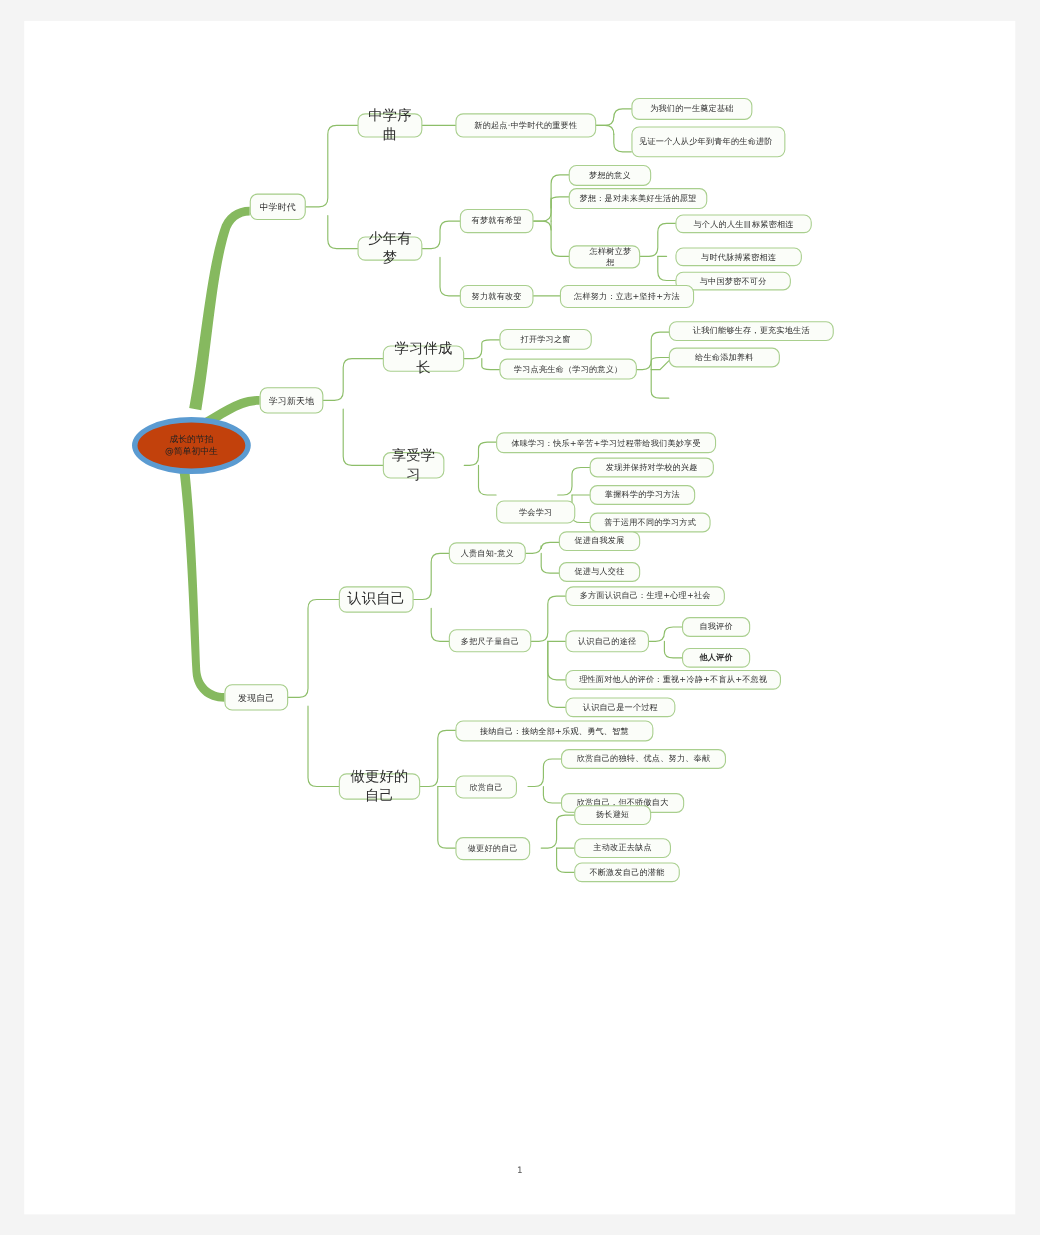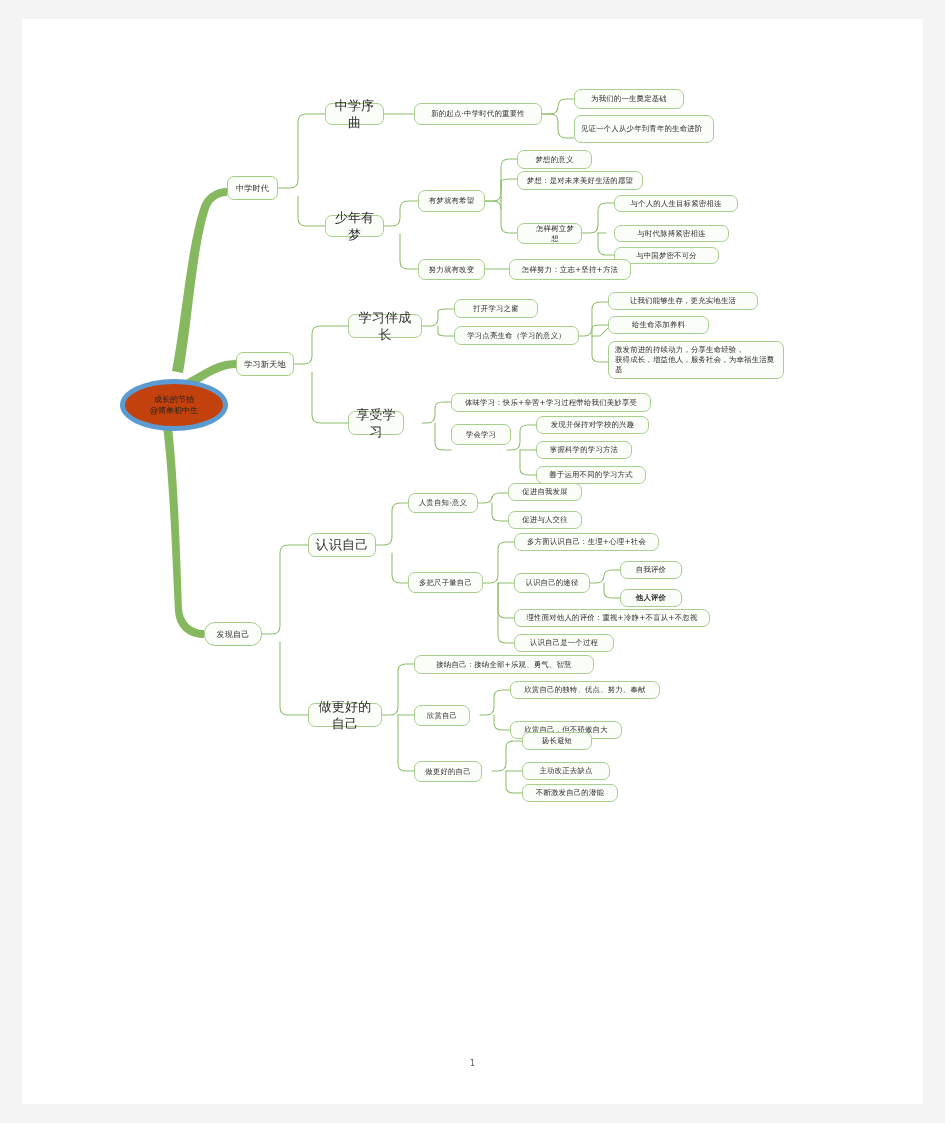--- a/index.html
+++ b/index.html
@@ -210,9 +210,6 @@
     <div class="node" style="left:432px;top:307px;width:125px;height:19px;">学习点亮生命（学习的意义）</div>
     <div class="node" style="left:586px;top:273px;width:150px;height:18px;">让我们能够生存，更充实地生活</div>
     <div class="node" style="left:586px;top:297px;width:101px;height:18px;">给生命添加养料</div>
-    <div class="node left" style="left:586px;top:322px;width:176px;height:38px;">激发前进的持续动力，分享生命经验，
-获得成长，增益他人，服务社会，为幸福生活奠
-基</div>
 
     <div class="node lv2" style="left:326px;top:392px;width:56px;height:24px;">享受学习</div>
     <div class="node" style="left:429px;top:374px;width:200px;height:19px;">体味学习：快乐+辛苦+学习过程带给我们美妙享受</div>

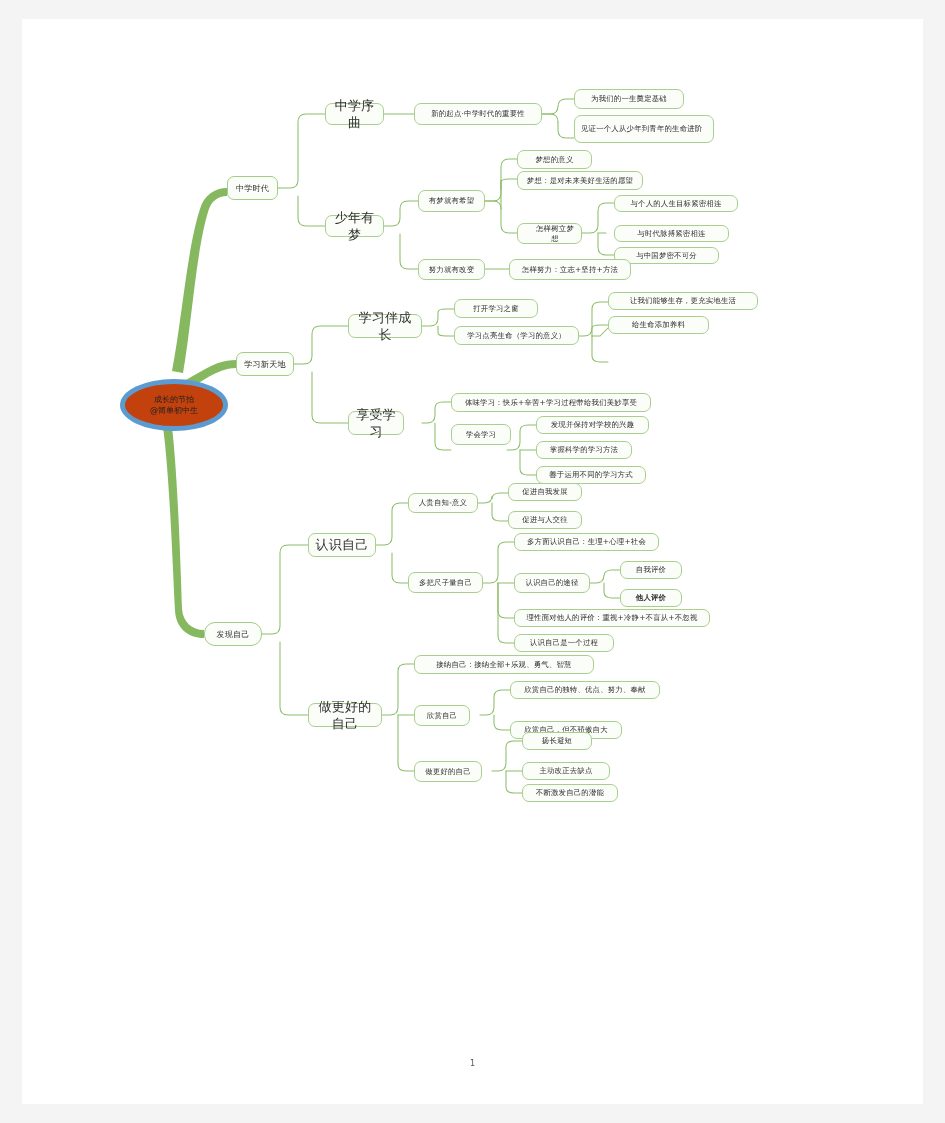--- a/index.html
+++ b/index.html
@@ -213,7 +213,7 @@
 
     <div class="node lv2" style="left:326px;top:392px;width:56px;height:24px;">享受学习</div>
     <div class="node" style="left:429px;top:374px;width:200px;height:19px;">体味学习：快乐+辛苦+学习过程带给我们美妙享受</div>
-    <div class="node" style="left:429px;top:405px;width:60px;height:21px;">学会学习</div>
+    <div class="node" style="left:429px;top:436px;width:72px;height:21px;">学会学习</div>
     <div class="node" style="left:514px;top:397px;width:113px;height:18px;">发现并保持对学校的兴趣</div>
     <div class="node" style="left:514px;top:422px;width:96px;height:18px;">掌握科学的学习方法</div>
     <div class="node" style="left:514px;top:447px;width:110px;height:18px;">善于运用不同的学习方式</div>

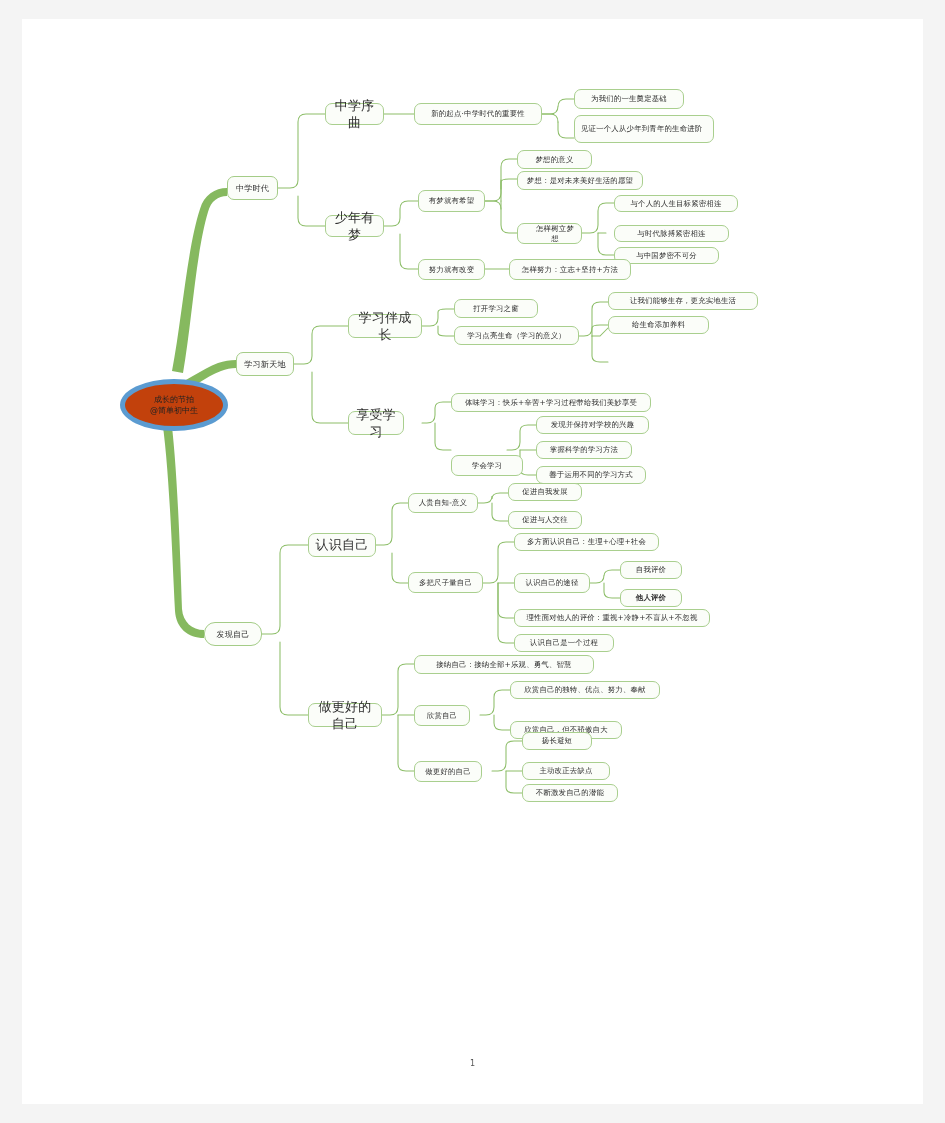--- a/index.html
+++ b/index.html
@@ -218,7 +218,7 @@
     <div class="node" style="left:514px;top:422px;width:96px;height:18px;">掌握科学的学习方法</div>
     <div class="node" style="left:514px;top:447px;width:110px;height:18px;">善于运用不同的学习方式</div>
 
-    <div class="node lv1" style="left:182px;top:603px;width:58px;height:24px;border-radius:11px;">发现自己</div>
+    <div class="node lv1" style="left:182px;top:603px;width:58px;height:24px;">发现自己</div>
     <div class="node lv2" style="left:286px;top:514px;width:68px;height:24px;">认识自己</div>
     <div class="node" style="left:386px;top:474px;width:70px;height:20px;">人贵自知-意义</div>
     <div class="node" style="left:486px;top:464px;width:74px;height:18px;">促进自我发展</div>

